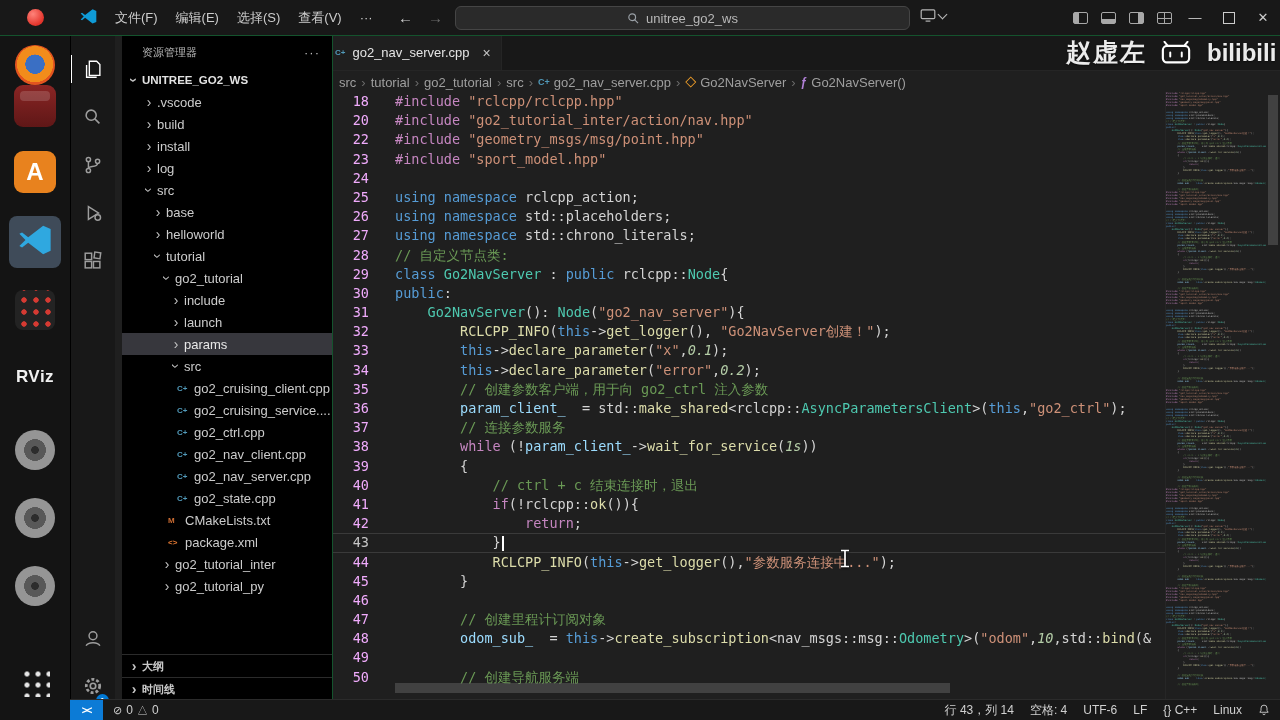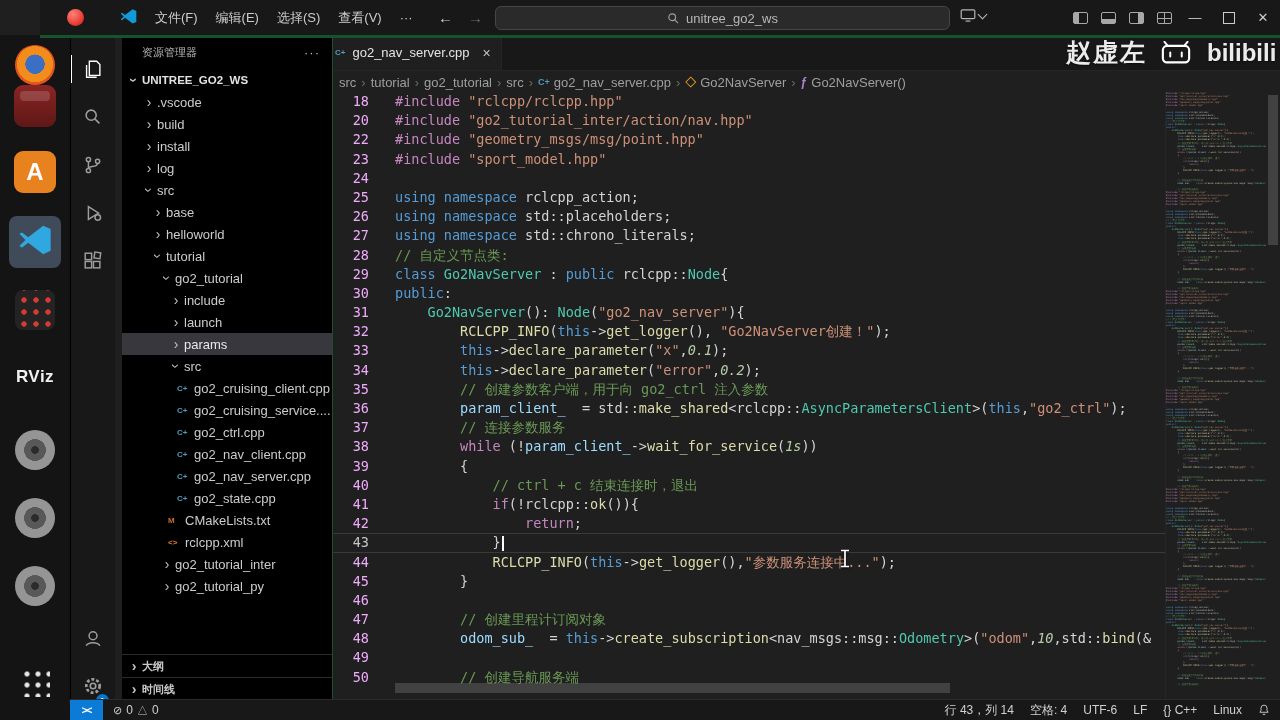--- a/index.html
+++ b/index.html
@@ -7,7 +7,7 @@
         font-family:"Liberation Sans",sans-serif;color:#ccc;}
 
   
-  .titlebar{position:absolute;left:0;top:0;right:0;height:35px;background:#181818;border-bottom:3px solid #14532d;z-index:50;margin-left:40px;}
+  .titlebar{position:absolute;left:0;top:0;right:0;height:35px;background:#181818;border-bottom:1px solid #14532d;z-index:50;}
   .record-dot{position:absolute;left:27px;top:9px;width:17px;height:17px;border-radius:50%;
               background:radial-gradient(circle at 35% 30%,#ff837a,#e3342b 70%);}
   .tb-logo{position:absolute;left:80px;top:9px;width:17px;height:17px;}

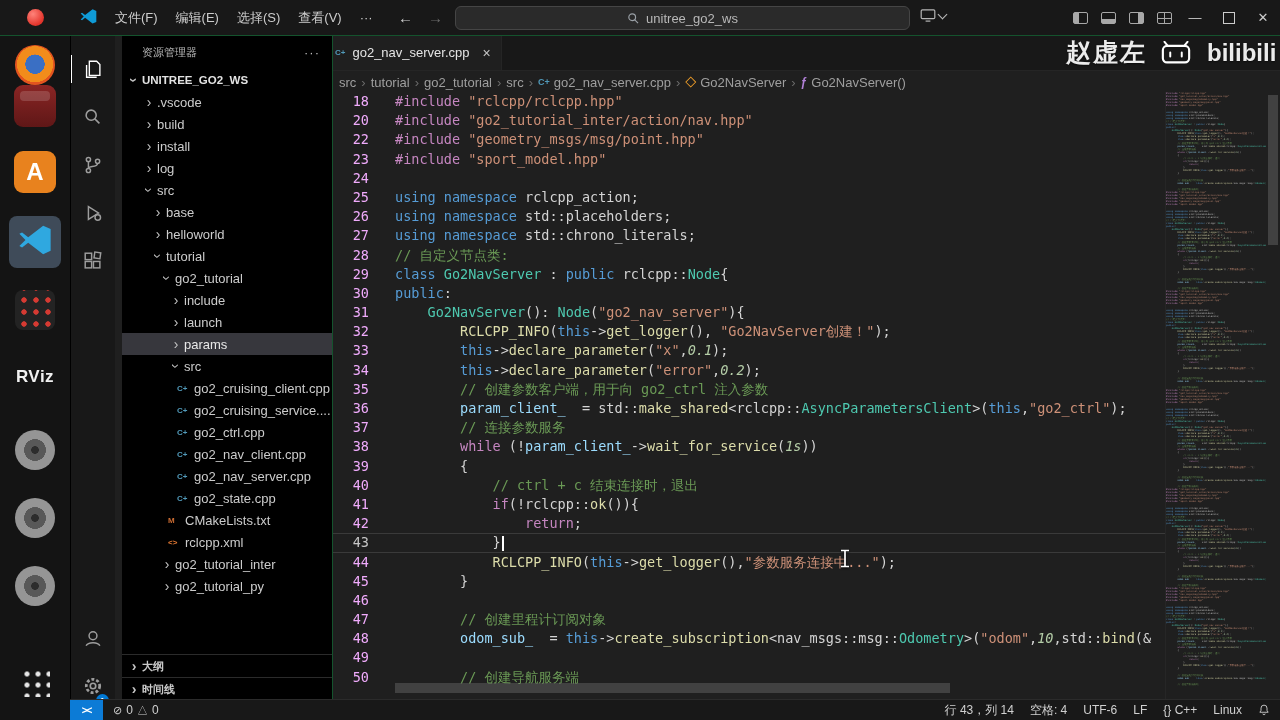--- a/index.html
+++ b/index.html
@@ -352,7 +352,7 @@
         </div>
         <div class="tree-row" style="padding-left: 46px;">
           <span class="fi fi-xml">&lt;&gt;</span>
-          <span class="tree-label">rclcpp.xml</span>
+          <span class="tree-label">package.xml</span>
         </div>
         <div class="tree-row" style="padding-left: 37px;">
           <span class="chev">›</span>

